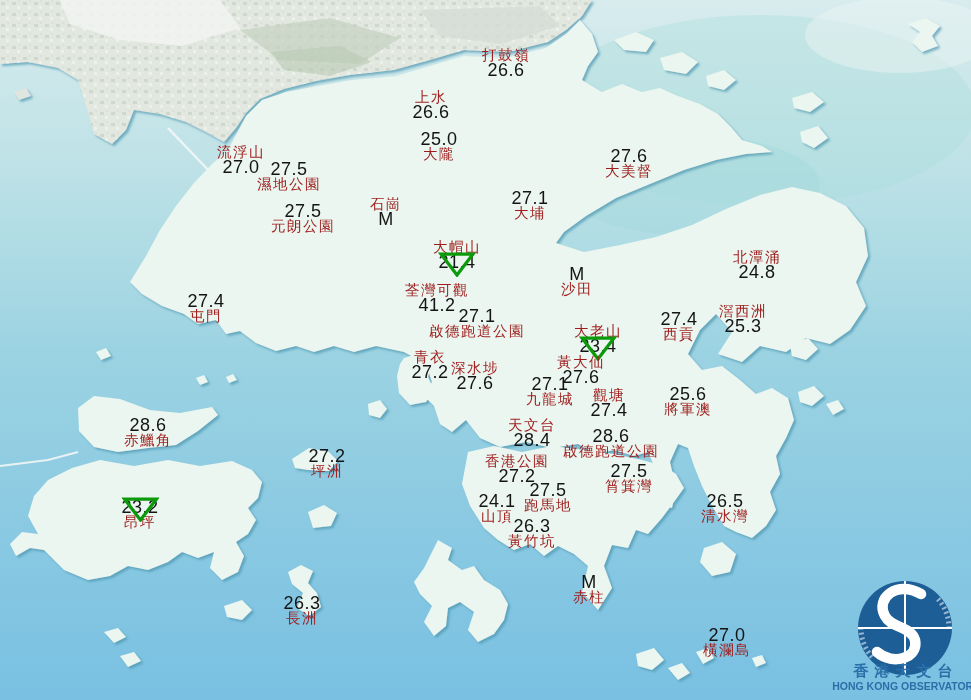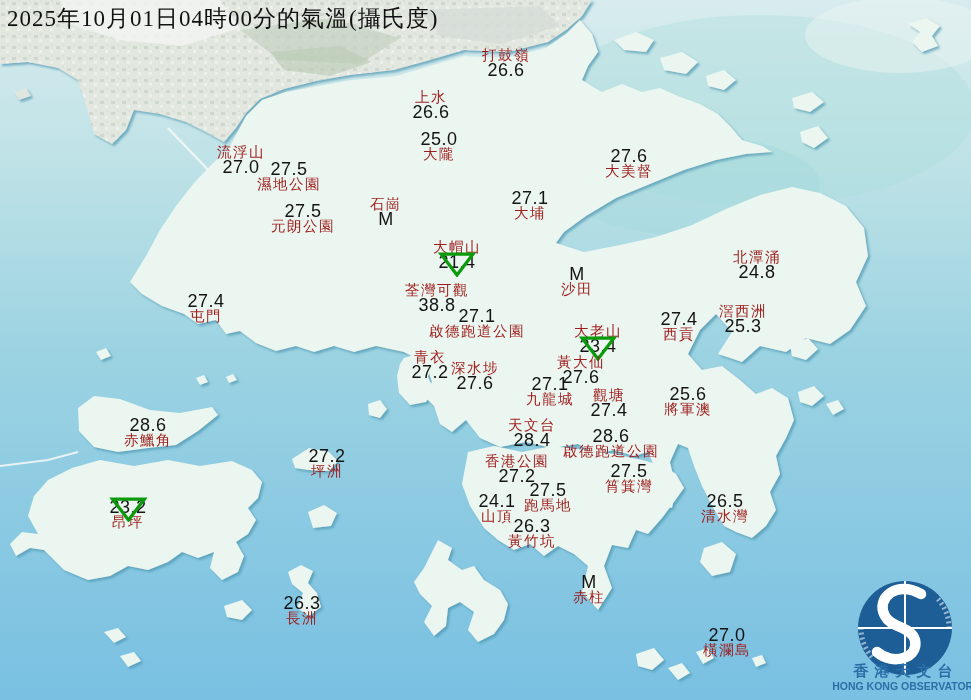--- a/index.html
+++ b/index.html
@@ -140,7 +140,6 @@
     </g>
   </svg>
 
-  <div id="map-title">2025年10月01日04時00分的氣溫(攝氏度)</div>
 
   <div id="stations">
       <div class="station" style="left: 506px; top: 63px;">

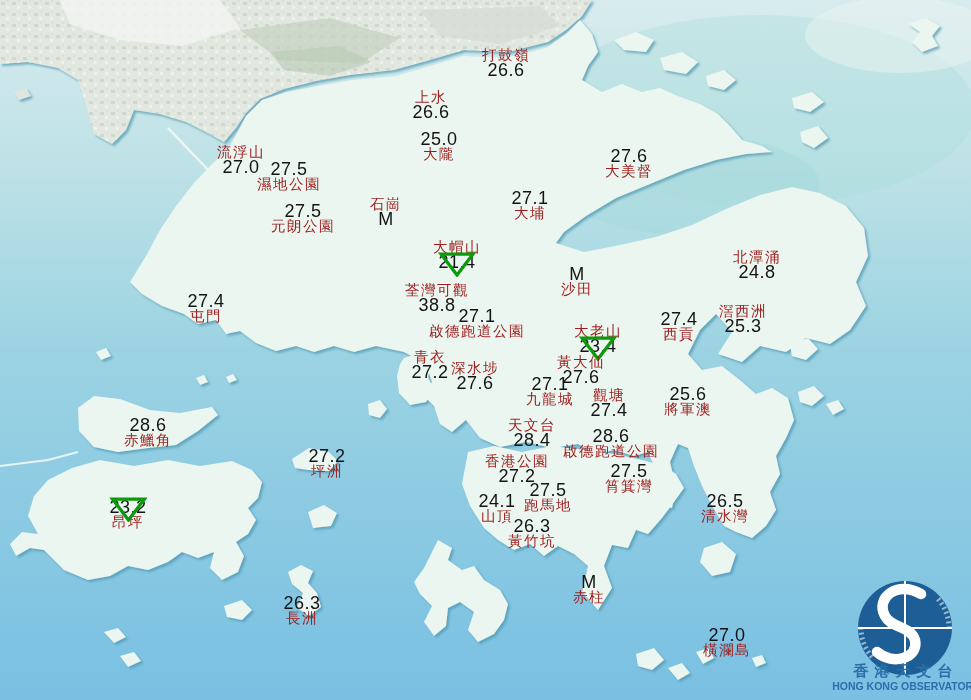--- a/index.html
+++ b/index.html
@@ -190,7 +190,7 @@
       </div>
       <div class="station" style="left: 437px; top: 298px;">
         <div class="name">荃灣可觀</div>
-        <div><span class="value">38.8</span></div>
+        <div><span class="value">41.2</span></div>
       </div>
       <div class="station" style="left: 577px; top: 282px;">
         <div><span class="value">M</span></div>

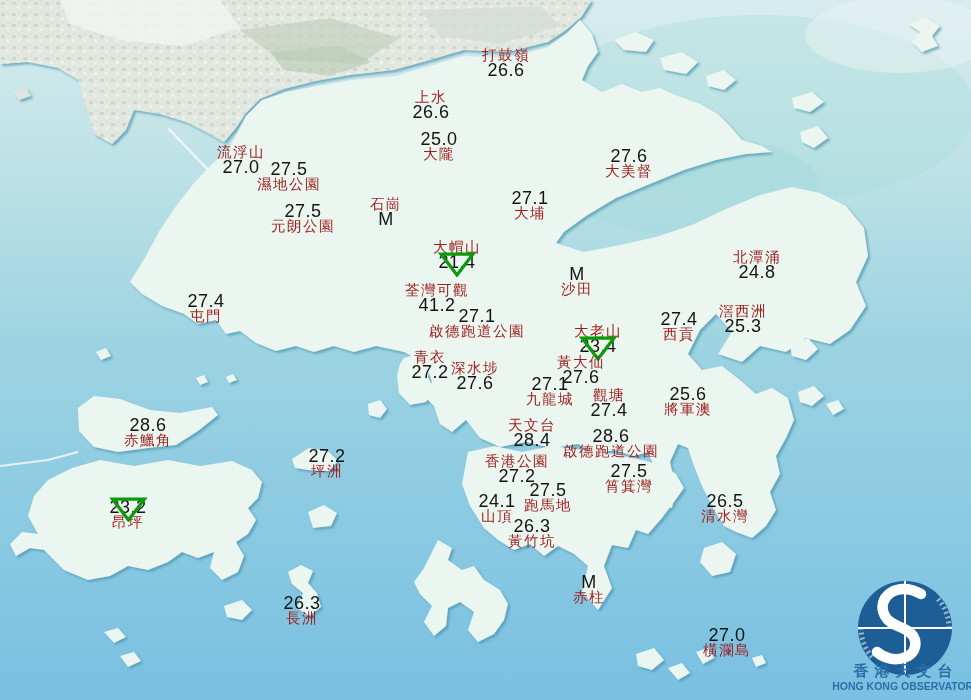--- a/index.html
+++ b/index.html
@@ -274,7 +274,7 @@
         <div><span class="value">24.1</span></div>
         <div class="name">山頂</div>
       </div>
-      <div class="station" style="left: 128px; top: 515px;">
+      <div class="station" style="left: 140px; top: 515px;">
         <div><span class="value">23.2<svg class="tri" width="38" height="26" viewBox="0 0 38 26">
               <polygon points="3,3 35,3 19,24" fill="none" stroke="#0a9a0a" stroke-width="3.2"></polygon>
             </svg></span></div>

